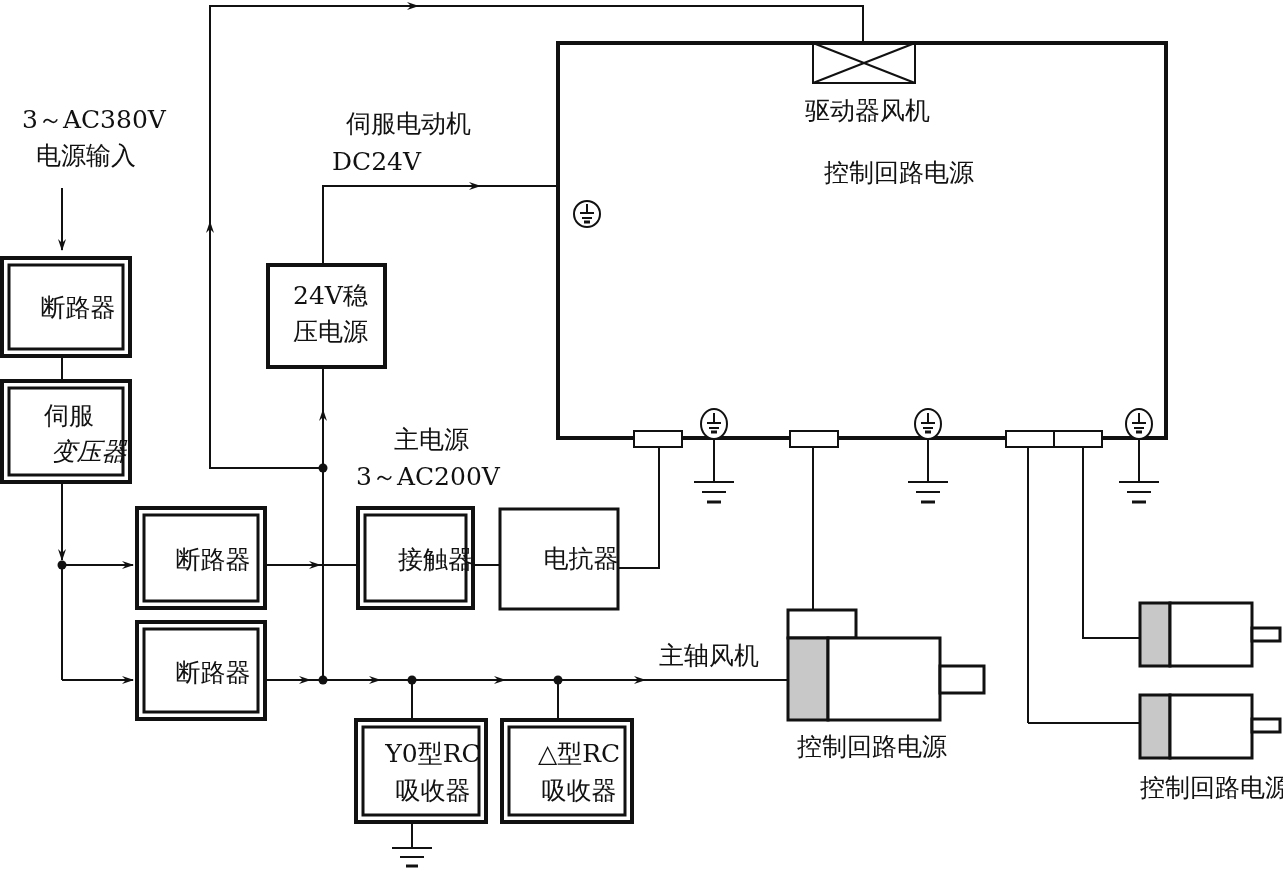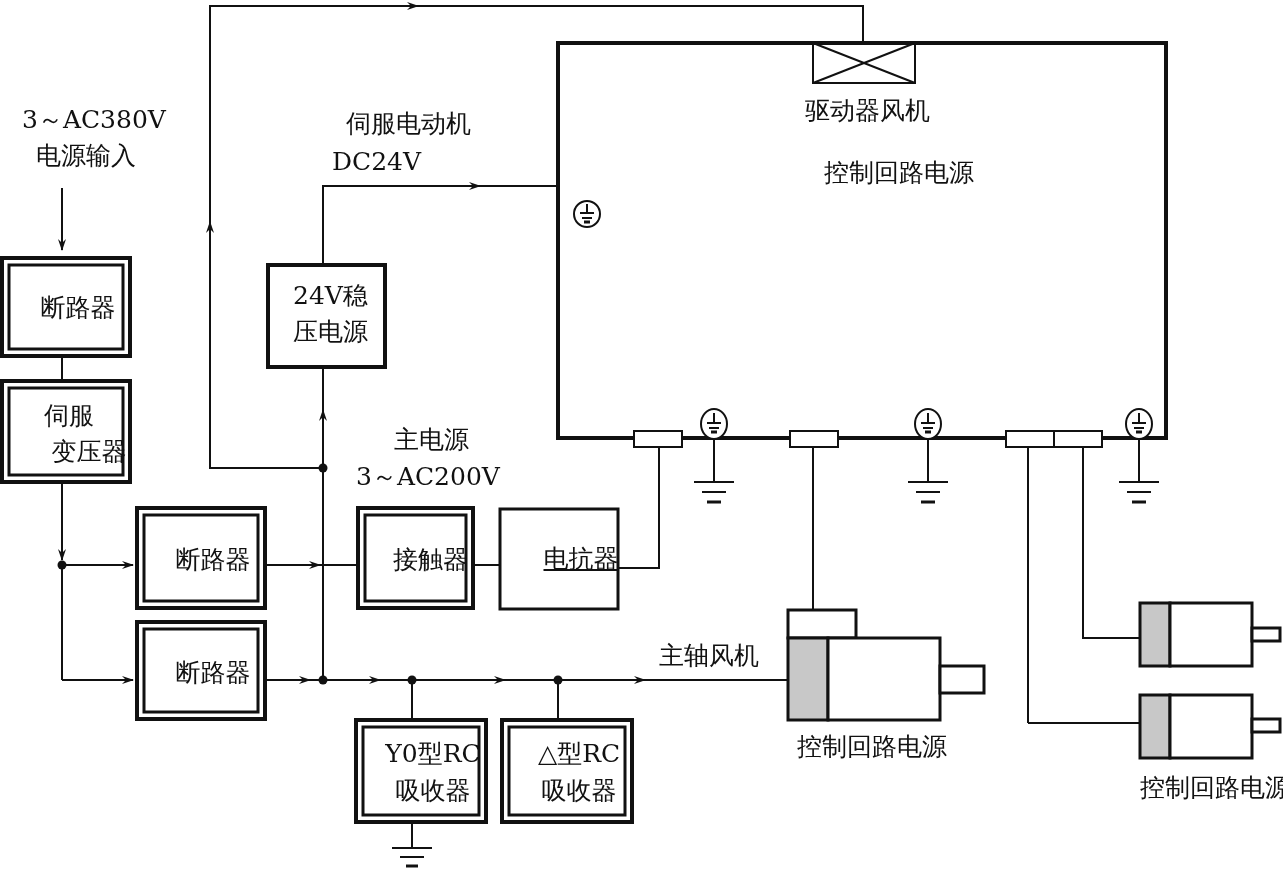--- a/index.html
+++ b/index.html
@@ -196,7 +196,7 @@
 
 <div class="lbl c" style="left:9px;top:292px;width:114px;">断路器</div>
 <div class="lbl" style="left:32px;top:400px;">伺服</div>
-<div class="lbl c" style="left:9px;top:436px;width:136px;">变压器</div>
+<div class="lbl c" style="left:9px;top:436px;width:136px;font-style:italic;">变压器</div>
 <div class="lbl c" style="left:144px;top:544px;width:114px;">断路器</div>
 <div class="lbl c" style="left:144px;top:657px;width:114px;">断路器</div>
 <div class="lbl" style="left:281px;top:280px;">24V稳</div>

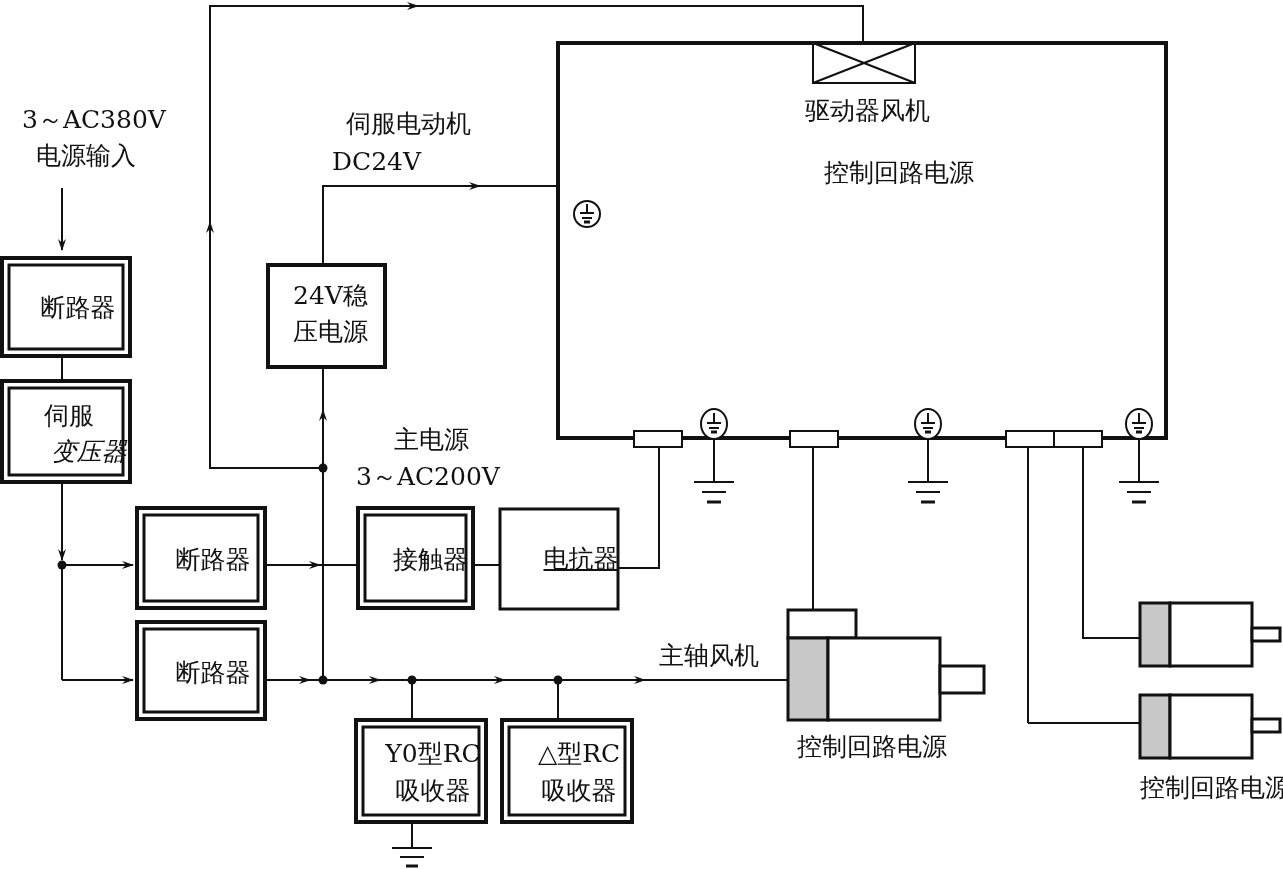--- a/index.html
+++ b/index.html
@@ -201,7 +201,7 @@
 <div class="lbl c" style="left:144px;top:657px;width:114px;">断路器</div>
 <div class="lbl" style="left:281px;top:280px;">24V稳</div>
 <div class="lbl" style="left:281px;top:316px;text-align:center;">压电源</div>
-<div class="lbl c" style="left:355px;top:544px;width:101px;text-align:right;">接触器</div>
+<div class="lbl c" style="left:373px;top:544px;width:101px;">接触器</div>
 <div class="lbl c" style="left:500px;top:543px;width:138px;text-decoration:underline;">电抗器</div>
 <div class="lbl c" style="left:356px;top:738px;width:130px;">Y0型RC</div>
 <div class="lbl c" style="left:356px;top:775px;width:130px;">吸收器</div>

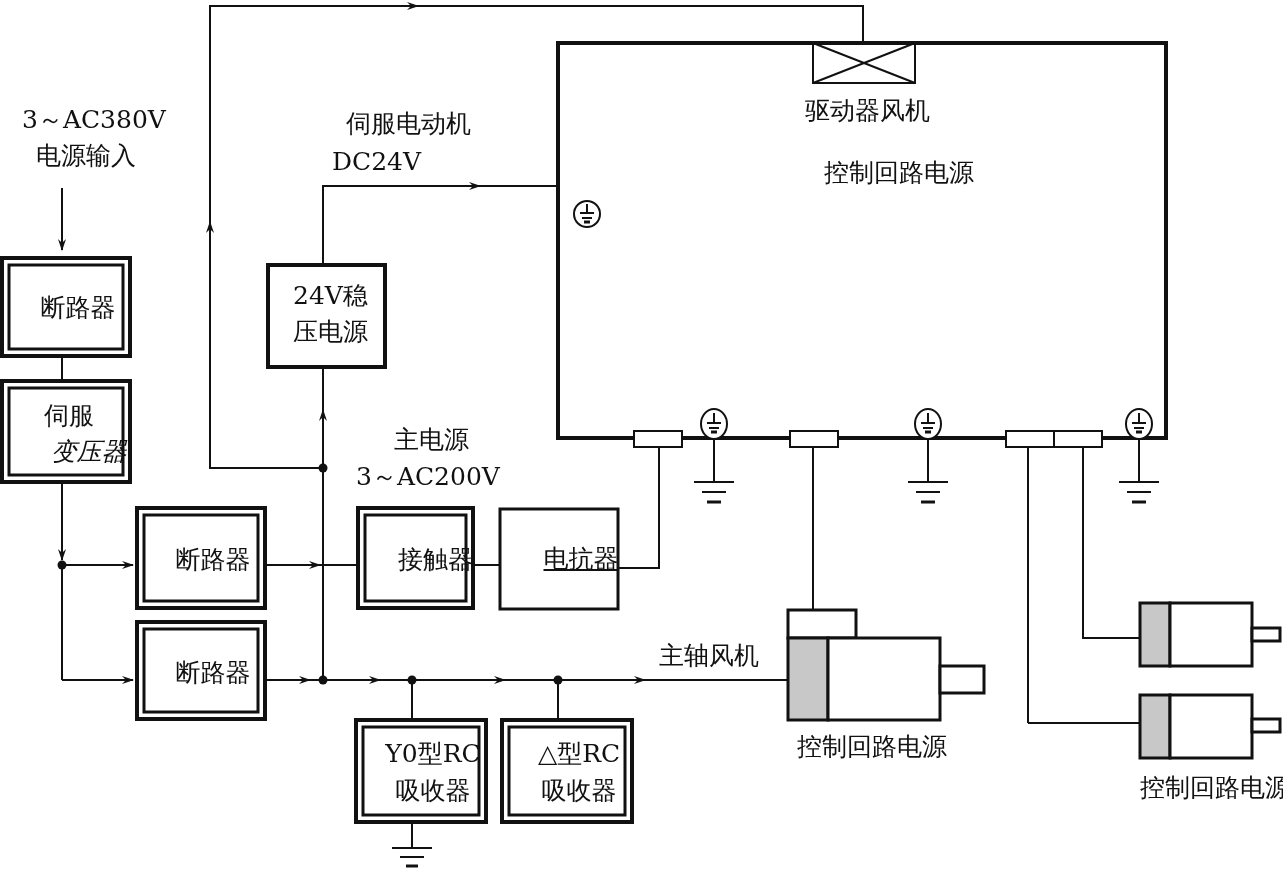--- a/index.html
+++ b/index.html
@@ -202,7 +202,7 @@
 <div class="lbl" style="left:281px;top:280px;">24V稳</div>
 <div class="lbl" style="left:281px;top:316px;text-align:center;">压电源</div>
 <div class="lbl c" style="left:373px;top:544px;width:101px;">接触器</div>
-<div class="lbl c" style="left:500px;top:543px;width:138px;text-decoration:underline;">电抗器</div>
+<div class="lbl c" style="left:500px;top:543px;width:138px;">电抗器</div>
 <div class="lbl c" style="left:356px;top:738px;width:130px;">Y0型RC</div>
 <div class="lbl c" style="left:356px;top:775px;width:130px;">吸收器</div>
 <div class="lbl c" style="left:502px;top:738px;width:130px;">△型RC</div>

